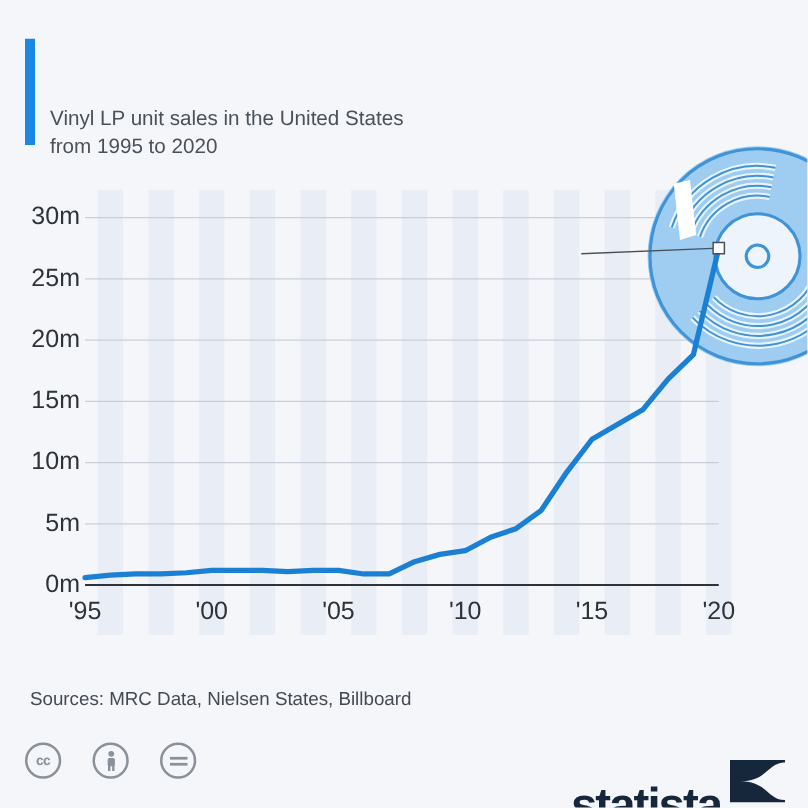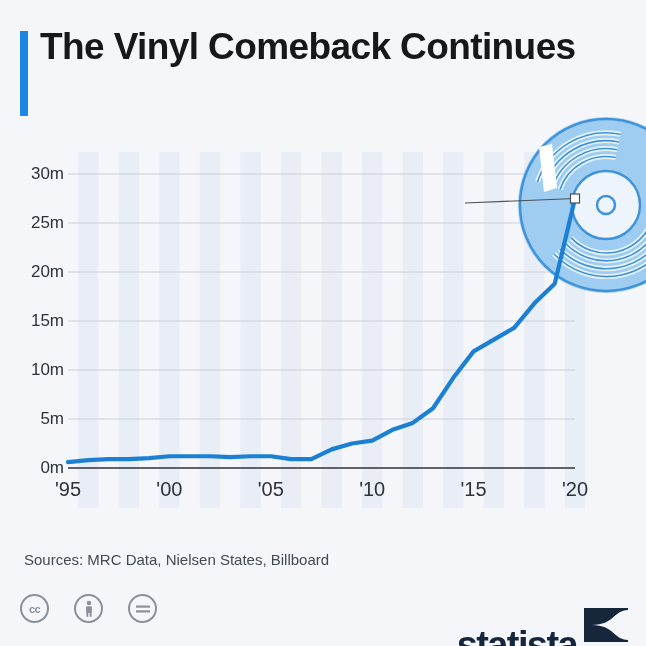--- a/index.html
+++ b/index.html
@@ -77,7 +77,6 @@
 <div id="stage">
 
   <div class="accent-bar"></div>
-  <div class="title">The Vinyl Comeback Continues</div>
 
   <div class="plot">
     <svg id="chart-svg" width="646" height="646">

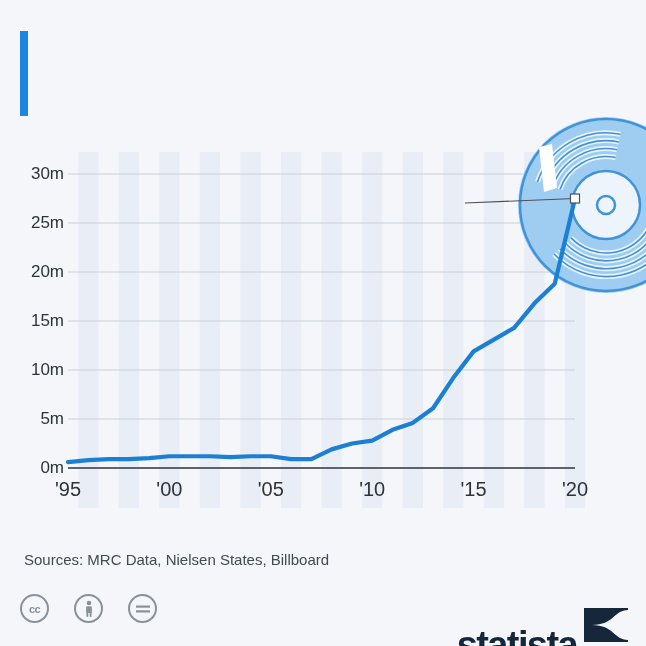--- a/index.html
+++ b/index.html
@@ -77,6 +77,8 @@
 <div id="stage">
 
   <div class="accent-bar"></div>
+  <div class="subtitle">Vinyl LP unit sales in the United States
+from 1995 to 2020</div>
 
   <div class="plot">
     <svg id="chart-svg" width="646" height="646">

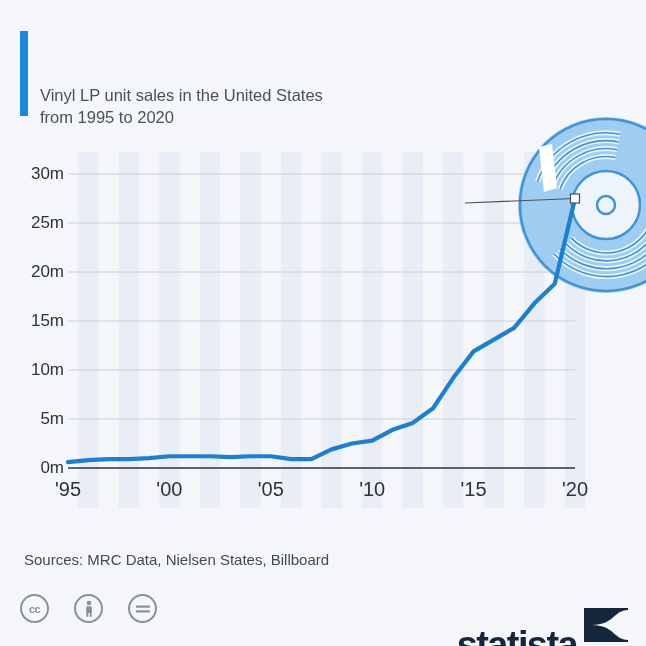--- a/index.html
+++ b/index.html
@@ -31,7 +31,7 @@
   
   .plot{ position:absolute; left:0; top:0; width:646px; height:646px; }
   .ylabel{
-    position:absolute; font-size:17px; color:#2d3339;
+    position:absolute; font-size:20px; color:#2d3339;
     text-align:right; width:46px; transform:translateY(-50%);
     left:18px;
   }

